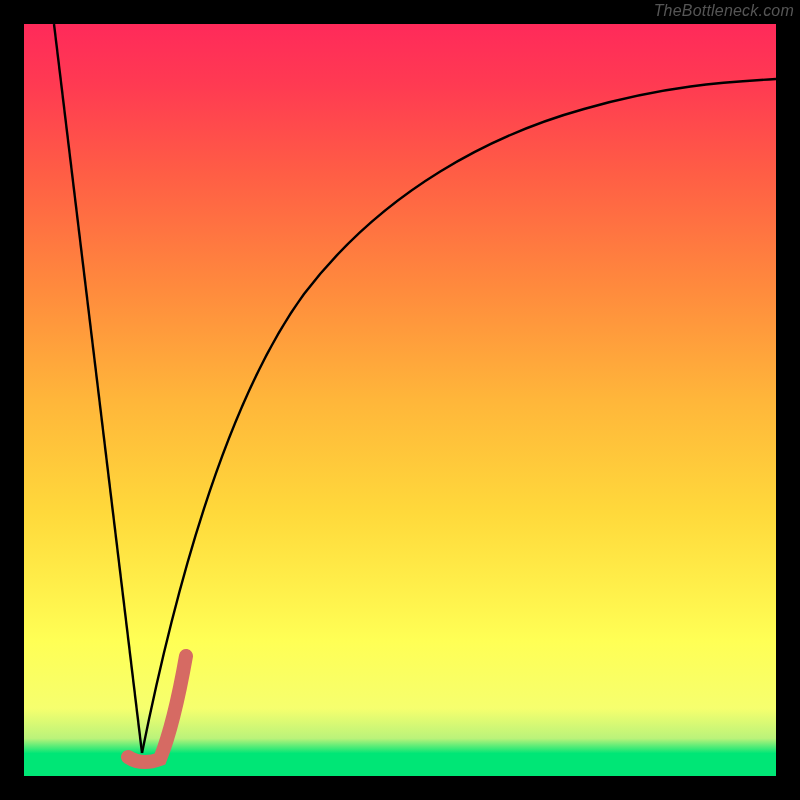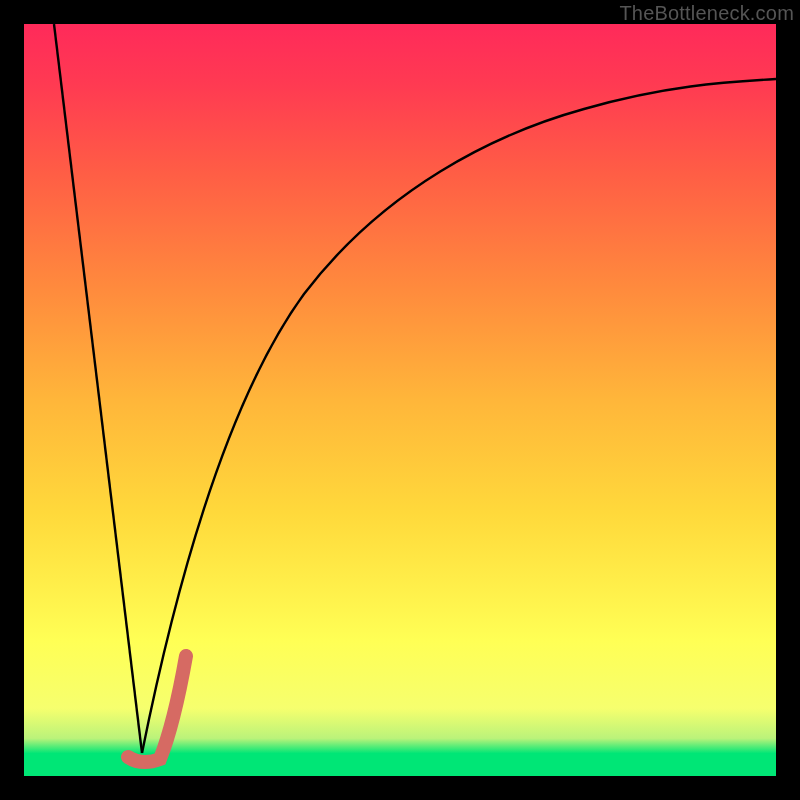--- a/index.html
+++ b/index.html
@@ -56,10 +56,11 @@
     top: 2px;
     right: 6px;
     color: #555;
-    font-size: 20px;
+    font-size: 16px;
     font-weight: 500;
     letter-spacing: 0.2px;
     user-select: none;
+    font-style: italic;
   }
 </style>
 </head>

